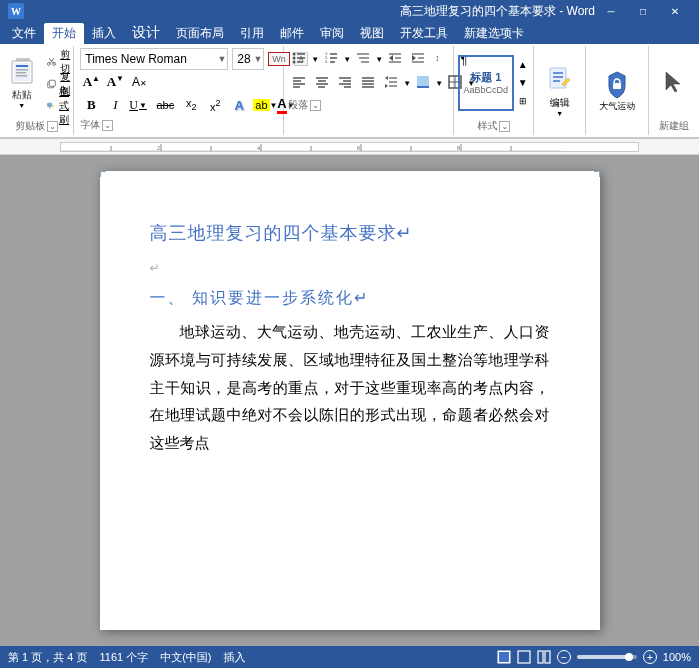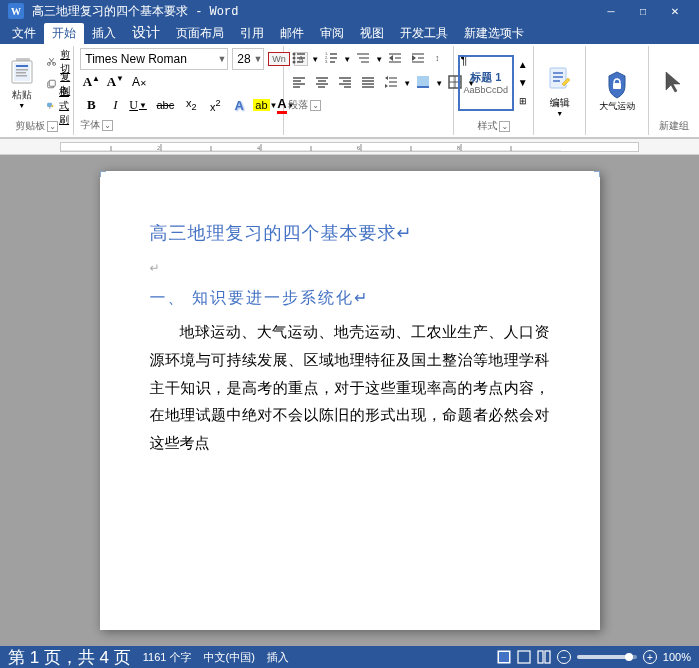--- a/index.html
+++ b/index.html
@@ -14,7 +14,7 @@
       <span style="color:white;font-size:10px;font-weight:bold;">W</span>
     </div>
   </div>
-  <div style="flex:1; color:white; font-size:12px; font-family:Liberation Mono, monospace; text-align:left;">高三地理复习的四个基本要求 - Word</div>
+  <div style="flex:1; color:white; font-size:12px; font-family:Liberation Sans, sans-serif; text-align:right;">高三地理复习的四个基本要求 - Word</div>
   <div style="display:flex; gap:0;">
     <button style="width:32px;height:18px;background:transparent;border:none;color:white;font-size:10px;cursor:pointer;font-family:Segoe UI;">─</button>
     <button style="width:32px;height:18px;background:transparent;border:none;color:white;font-size:10px;cursor:pointer;">□</button>

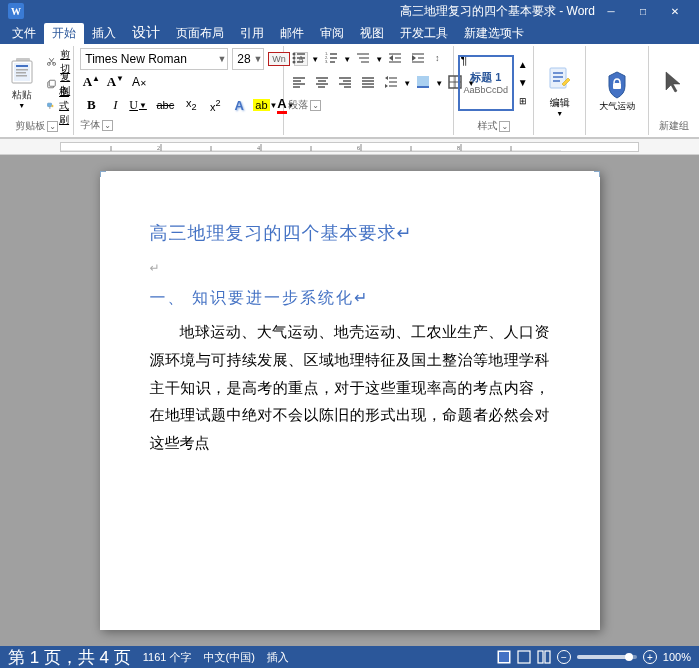--- a/index.html
+++ b/index.html
@@ -366,7 +366,7 @@
 </div>
 
 <div style="background:#2b579a; height:22px; display:flex; align-items:center; padding:0 8px; gap:12px;">
-  <span style="color:white;font-size:17px;font-family:'Segoe UI',sans-serif;">第 1 页，共 4 页</span>
+  <span style="color:white;font-size:11px;font-family:'Segoe UI',sans-serif;">第 1 页，共 4 页</span>
   <span style="color:white;font-size:11px;font-family:'Segoe UI',sans-serif;">1161 个字</span>
   <span style="color:white;font-size:11px;font-family:'Segoe UI',sans-serif;">中文(中国)</span>
   <span style="color:white;font-size:11px;font-family:'Segoe UI',sans-serif;">插入</span>

